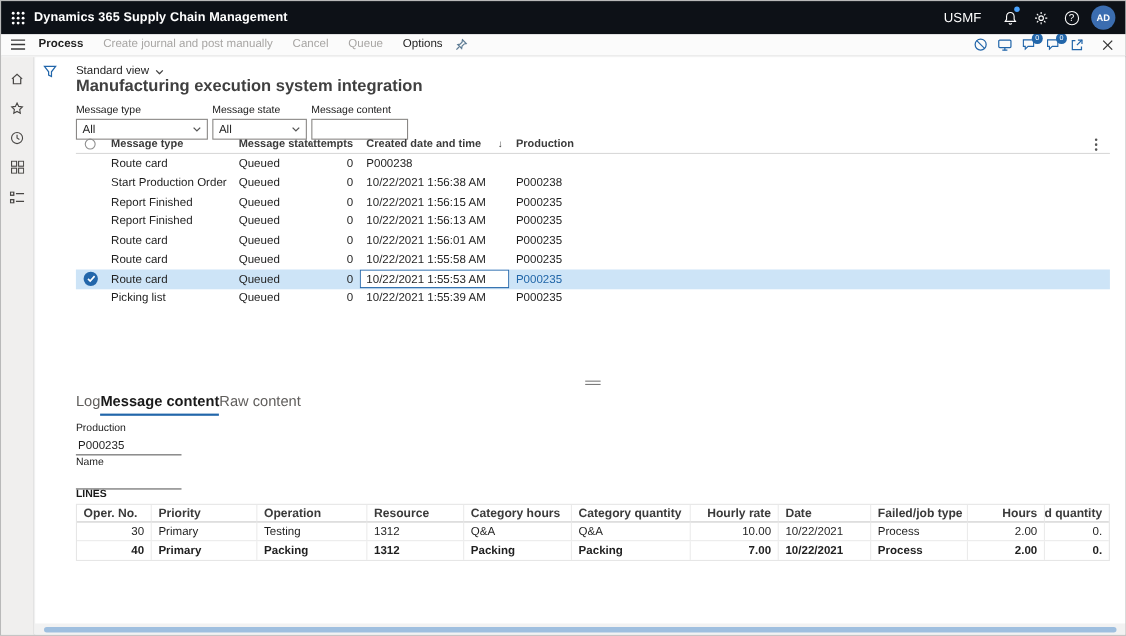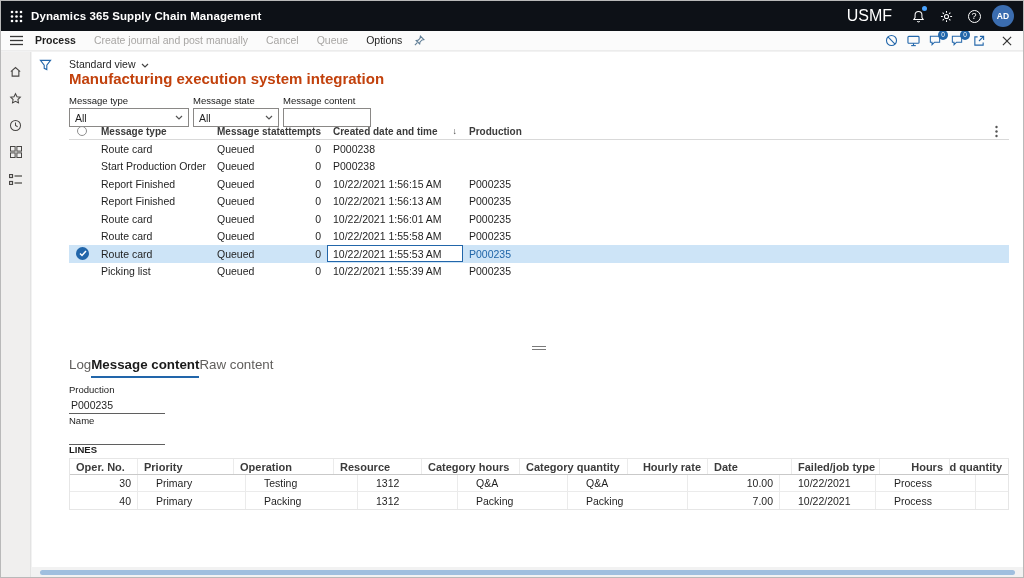--- a/index.html
+++ b/index.html
@@ -14,7 +14,7 @@
   .app-title { font-size:11.5px; font-weight:bold; letter-spacing:.1px; white-space:nowrap; }
   .search { position:absolute; left:410px; top:5px; width:272px; height:20px; background:#3d4b59; border-radius:2px; display:flex; align-items:center; gap:6px; padding:0 8px; color:#c3ccd6; font-size:10.5px; }
   .topbar-right { margin-left:auto; display:flex; align-items:center; height:100%; }
-  .company { font-size:16px; padding:15px 12px; height:100%; display:flex; align-items:center; }
+  .company { font-size:12px; padding:15px 12px; height:100%; display:flex; align-items:center; }
   .tb-btn { width:28px; height:30px; display:flex; align-items:center; justify-content:center; position:relative; }
   .bell-dot { position:absolute; top:5px; right:5px; width:5px; height:5px; border-radius:50%; background:#4aa3ff; }
   .qmark { width:13px; height:13px; border:1px solid #fff; border-radius:50%; display:flex; align-items:center; justify-content:center; font-size:9px; }

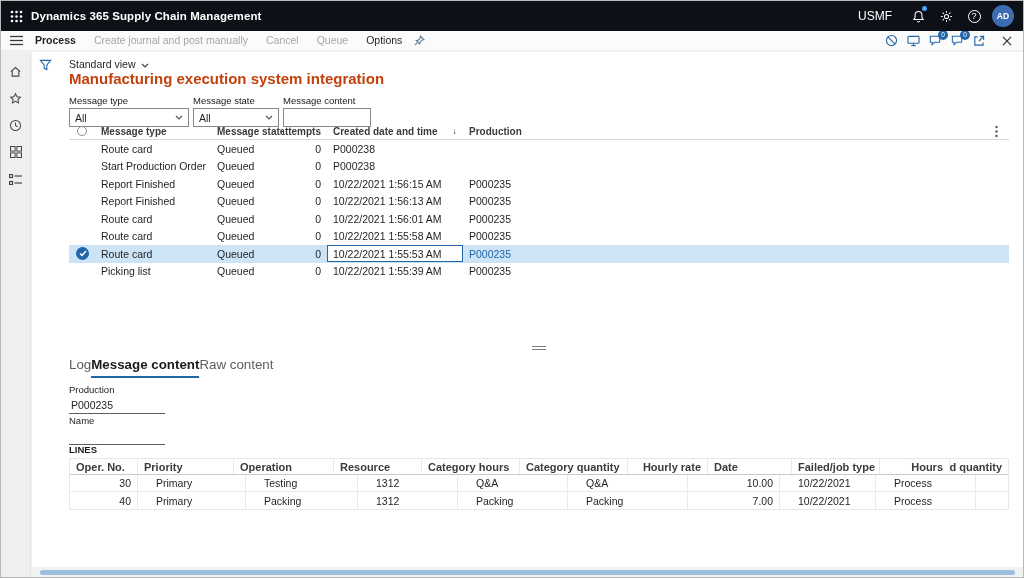--- a/index.html
+++ b/index.html
@@ -42,7 +42,7 @@
   .funnel-btn { position:absolute; left:7px; top:7px; color:#2266aa; }
   .view-selector { position:absolute; left:37px; top:6px; display:flex; align-items:center; gap:5px; font-size:10.5px; color:#1f1f1f; }
   .view-selector .chev { color:#444; margin-top:2px; }
-  .page-title { position:absolute; left:37px; top:18px; font-size:15px; font-weight:bold; color:#c2410c; white-space:nowrap; }
+  .page-title { position:absolute; left:37px; top:18px; font-size:15px; font-weight:bold; color:#404040; white-space:nowrap; }
 
   
   .filters { position:absolute; left:37px; top:43px; display:flex; gap:4px; }

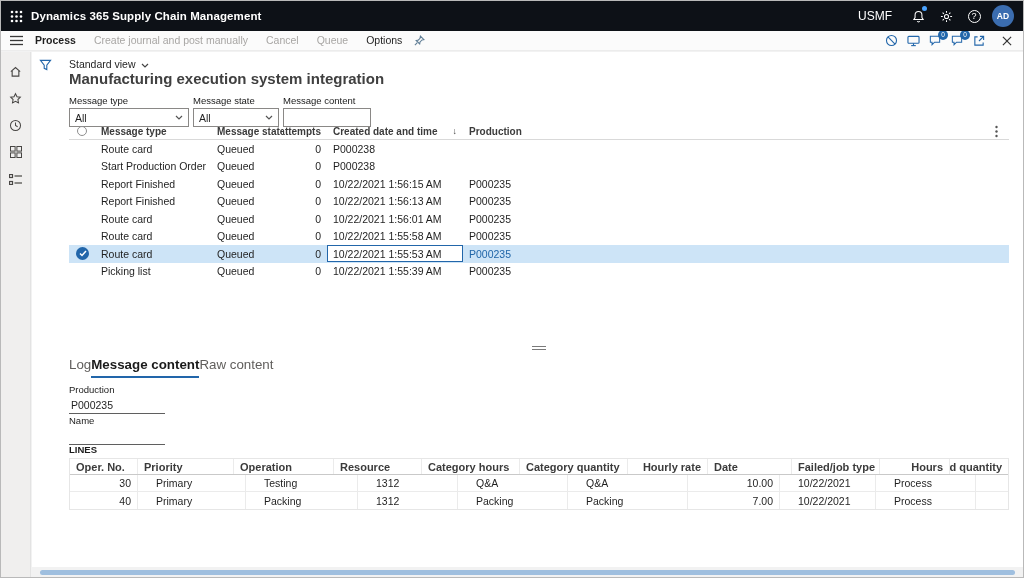--- a/index.html
+++ b/index.html
@@ -324,6 +324,7 @@
       <div class="gc">Start Production Order</div>
       <div class="gc">Queued</div>
       <div class="gc num">0</div>
+      <div class="gc">10/22/2021 1:56:38 AM</div>
       <div class="gc">P000238</div>
       <div class="gc"></div>
       <div class="gc"></div>

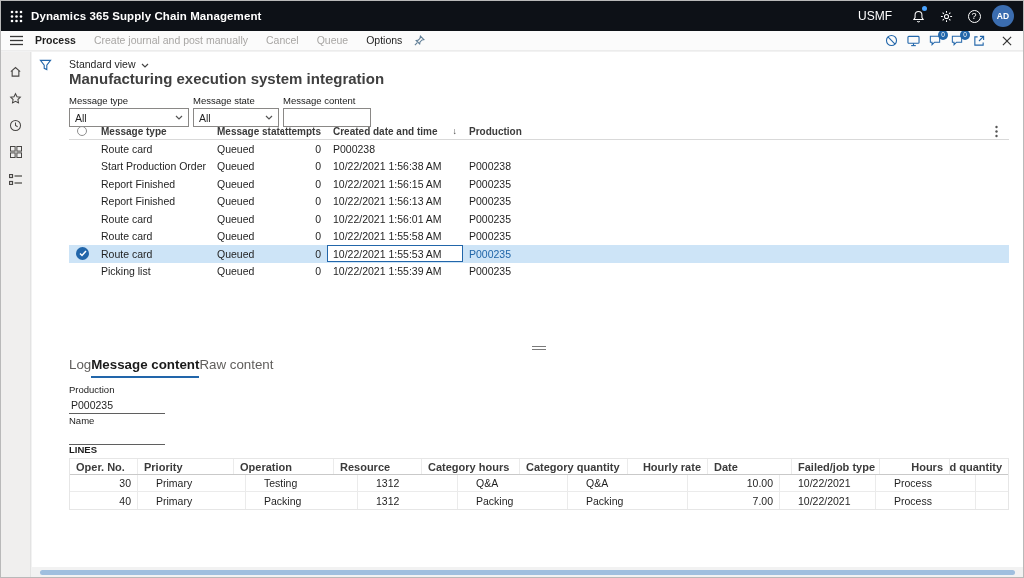--- a/index.html
+++ b/index.html
@@ -89,7 +89,7 @@
   .lines-grid { position:absolute; left:37px; right:14px; top:406px; font-size:10.5px; color:#1f1f1f; border:1px solid #e6e6e6; }
   .lrow { display:grid; grid-template-columns:68px 96px 100px 88px 98px 108px 80px 84px 88px 70px 1fr; align-items:stretch; height:17px; }
   .lrow.lhead { height:16px; font-size:11px; font-weight:bold; color:#3b3b3b; border-bottom:1px solid #c9c9c9; }
-  .lrow.lbody { border-bottom:1px solid #ebebeb;gap:12px; }
+  .lrow.lbody { border-bottom:1px solid #ebebeb; }
   .lrow.lbody:last-child { border-bottom:none; }
   .lc { padding:0 6px; white-space:nowrap; overflow:hidden; border-right:1px solid #ebebeb; display:flex; align-items:center; }
   .lc:last-child { border-right:none; }

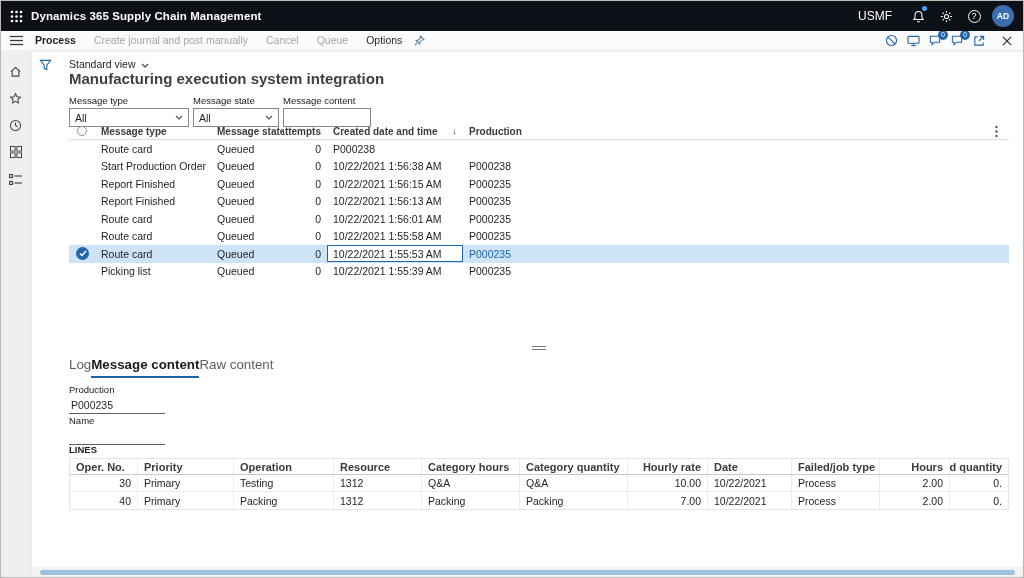--- a/index.html
+++ b/index.html
@@ -90,7 +90,7 @@
   .lrow { display:grid; grid-template-columns:68px 96px 100px 88px 98px 108px 80px 84px 88px 70px 1fr; align-items:stretch; height:17px; }
   .lrow.lhead { height:16px; font-size:11px; font-weight:bold; color:#3b3b3b; border-bottom:1px solid #c9c9c9; }
   .lrow.lbody { border-bottom:1px solid #ebebeb; }
-  .lrow.lbody:last-child { border-bottom:none; }
+  .lrow.lbody:last-child { border-bottom:none;font-weight:bold; }
   .lc { padding:0 6px; white-space:nowrap; overflow:hidden; border-right:1px solid #ebebeb; display:flex; align-items:center; }
   .lc:last-child { border-right:none; }
   .lc.num { justify-content:flex-end; }

